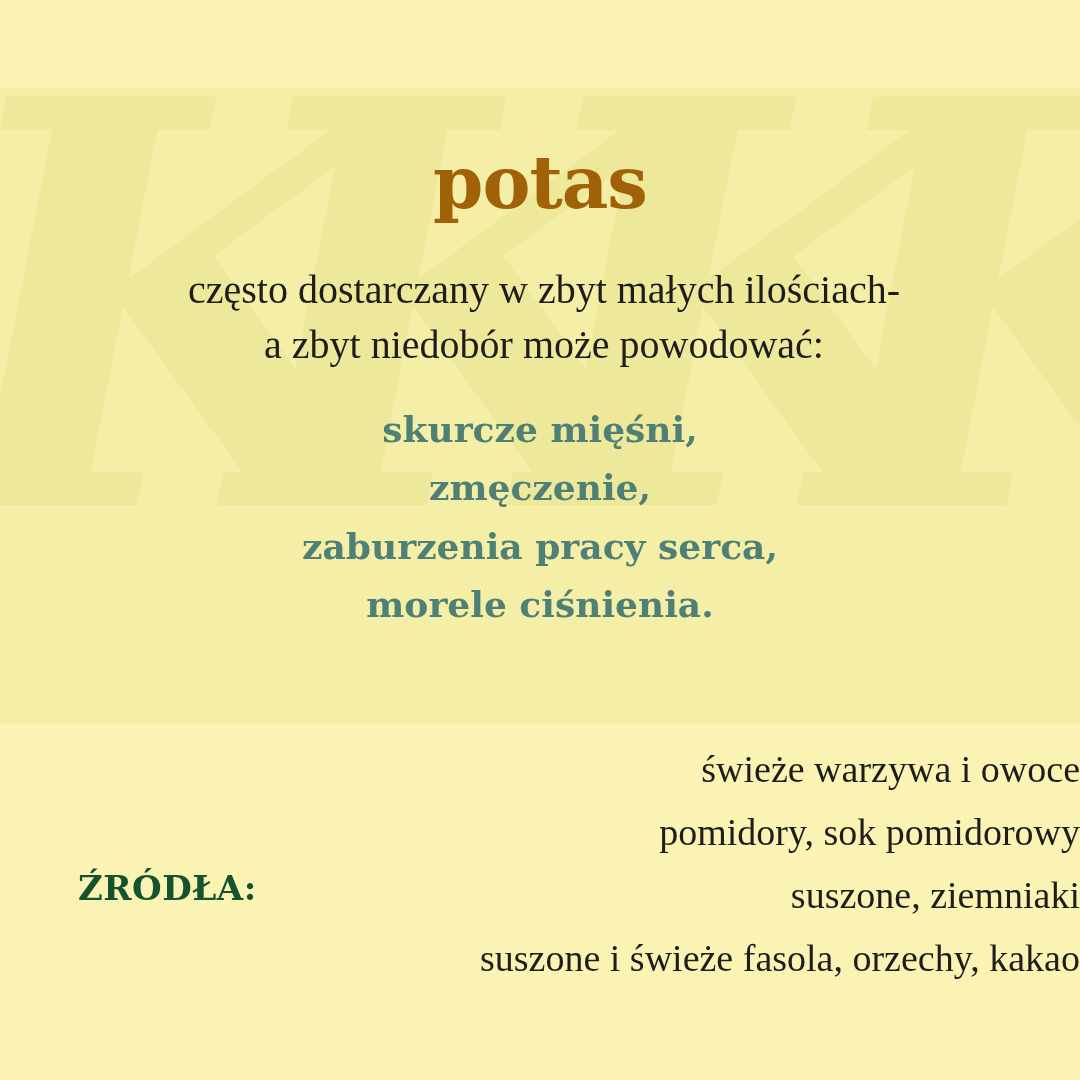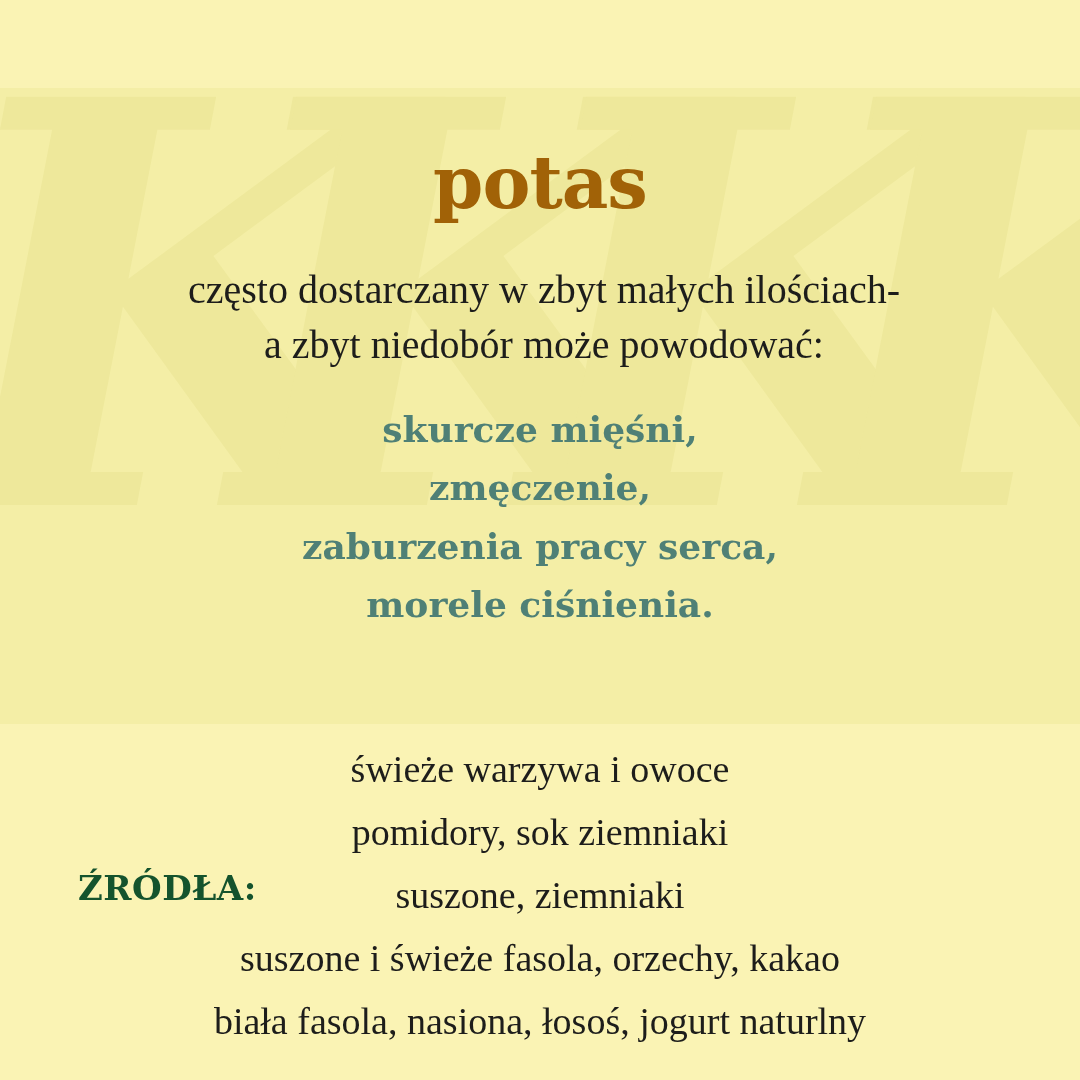--- a/index.html
+++ b/index.html
@@ -113,7 +113,7 @@
   }
   .sources-list {
     width: 1080px;
-    text-align: center;
+    text-align: right;
     font-family: "Liberation Serif", serif;
     font-size: 38px;
     line-height: 1.66;

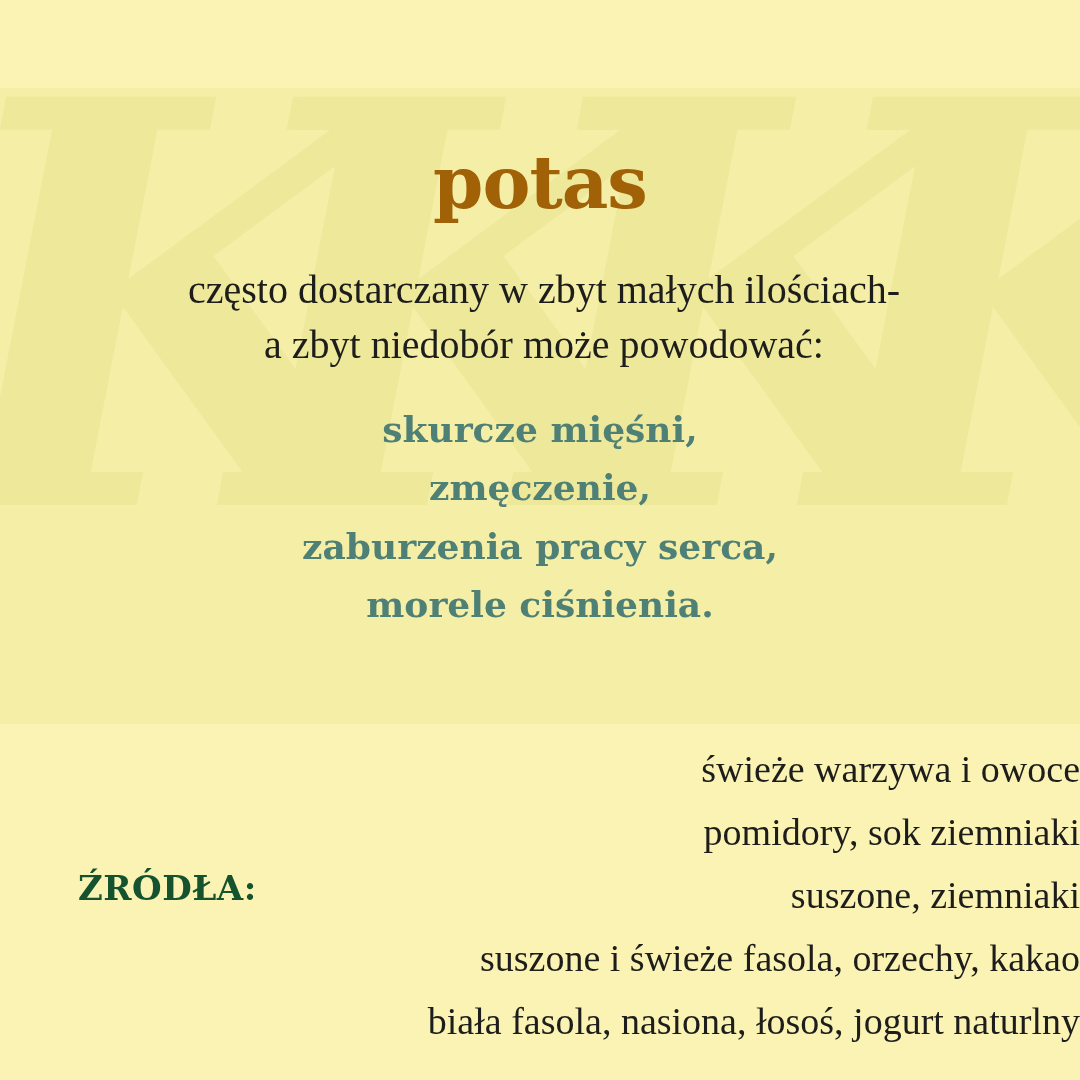--- a/index.html
+++ b/index.html
@@ -155,7 +155,7 @@
       <div class="sources-label">ŹRÓDŁA:</div>
       <div class="sources-list">
         <div>świeże warzywa i owoce</div>
-        <div>pomidory, sok ziemniaki</div>
+        <div>pomidory, sok pomidorowy</div>
         <div>suszone, ziemniaki</div>
         <div>suszone i świeże fasola, orzechy, kakao</div>
         <div>biała fasola, nasiona, łosoś, jogurt naturlny</div>

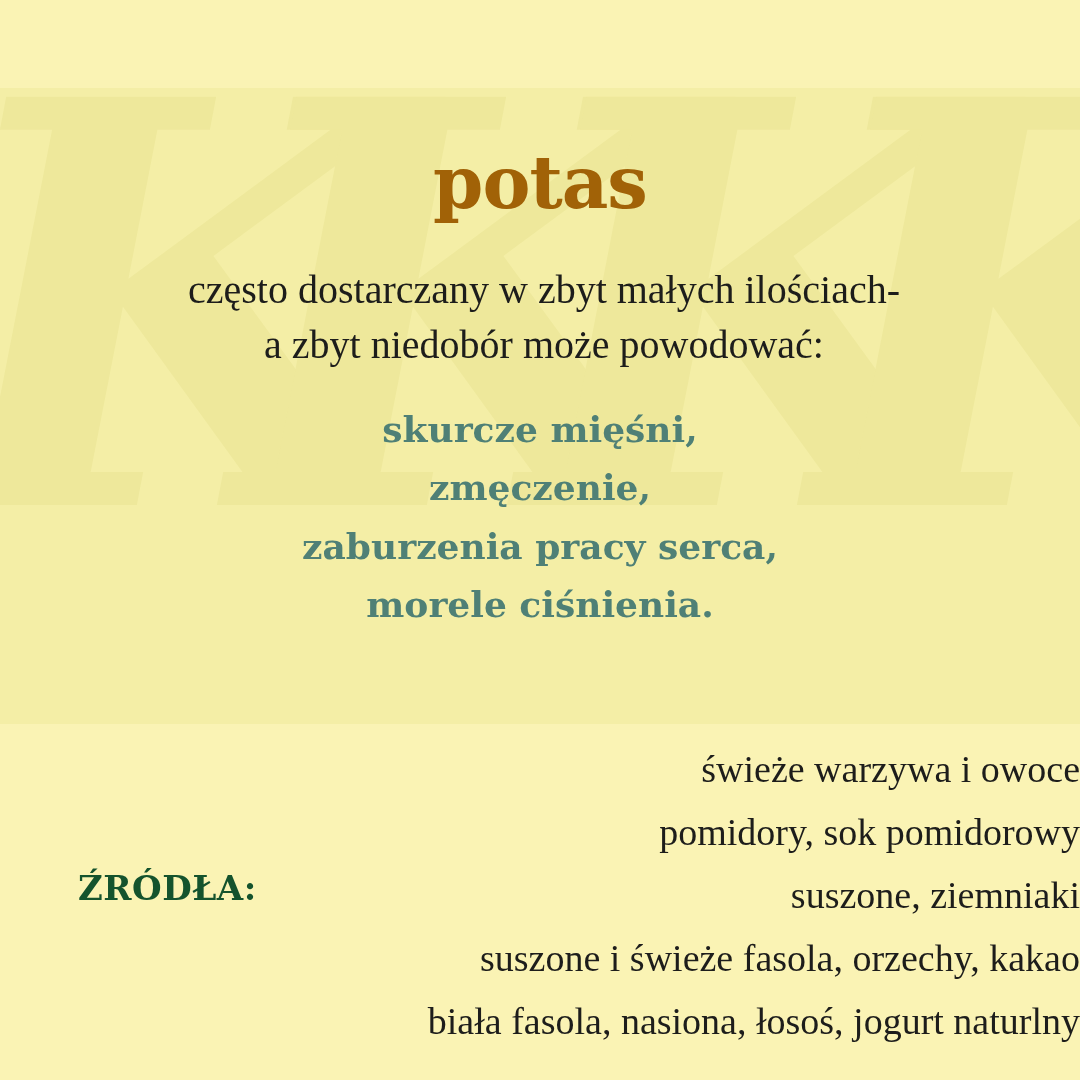--- a/index.html
+++ b/index.html
@@ -158,7 +158,6 @@
         <div>pomidory, sok pomidorowy</div>
         <div>suszone, ziemniaki</div>
         <div>suszone i świeże fasola, orzechy, kakao</div>
-        <div>biała fasola, nasiona, łosoś, jogurt naturlny</div>
       </div>
     </div>
 

